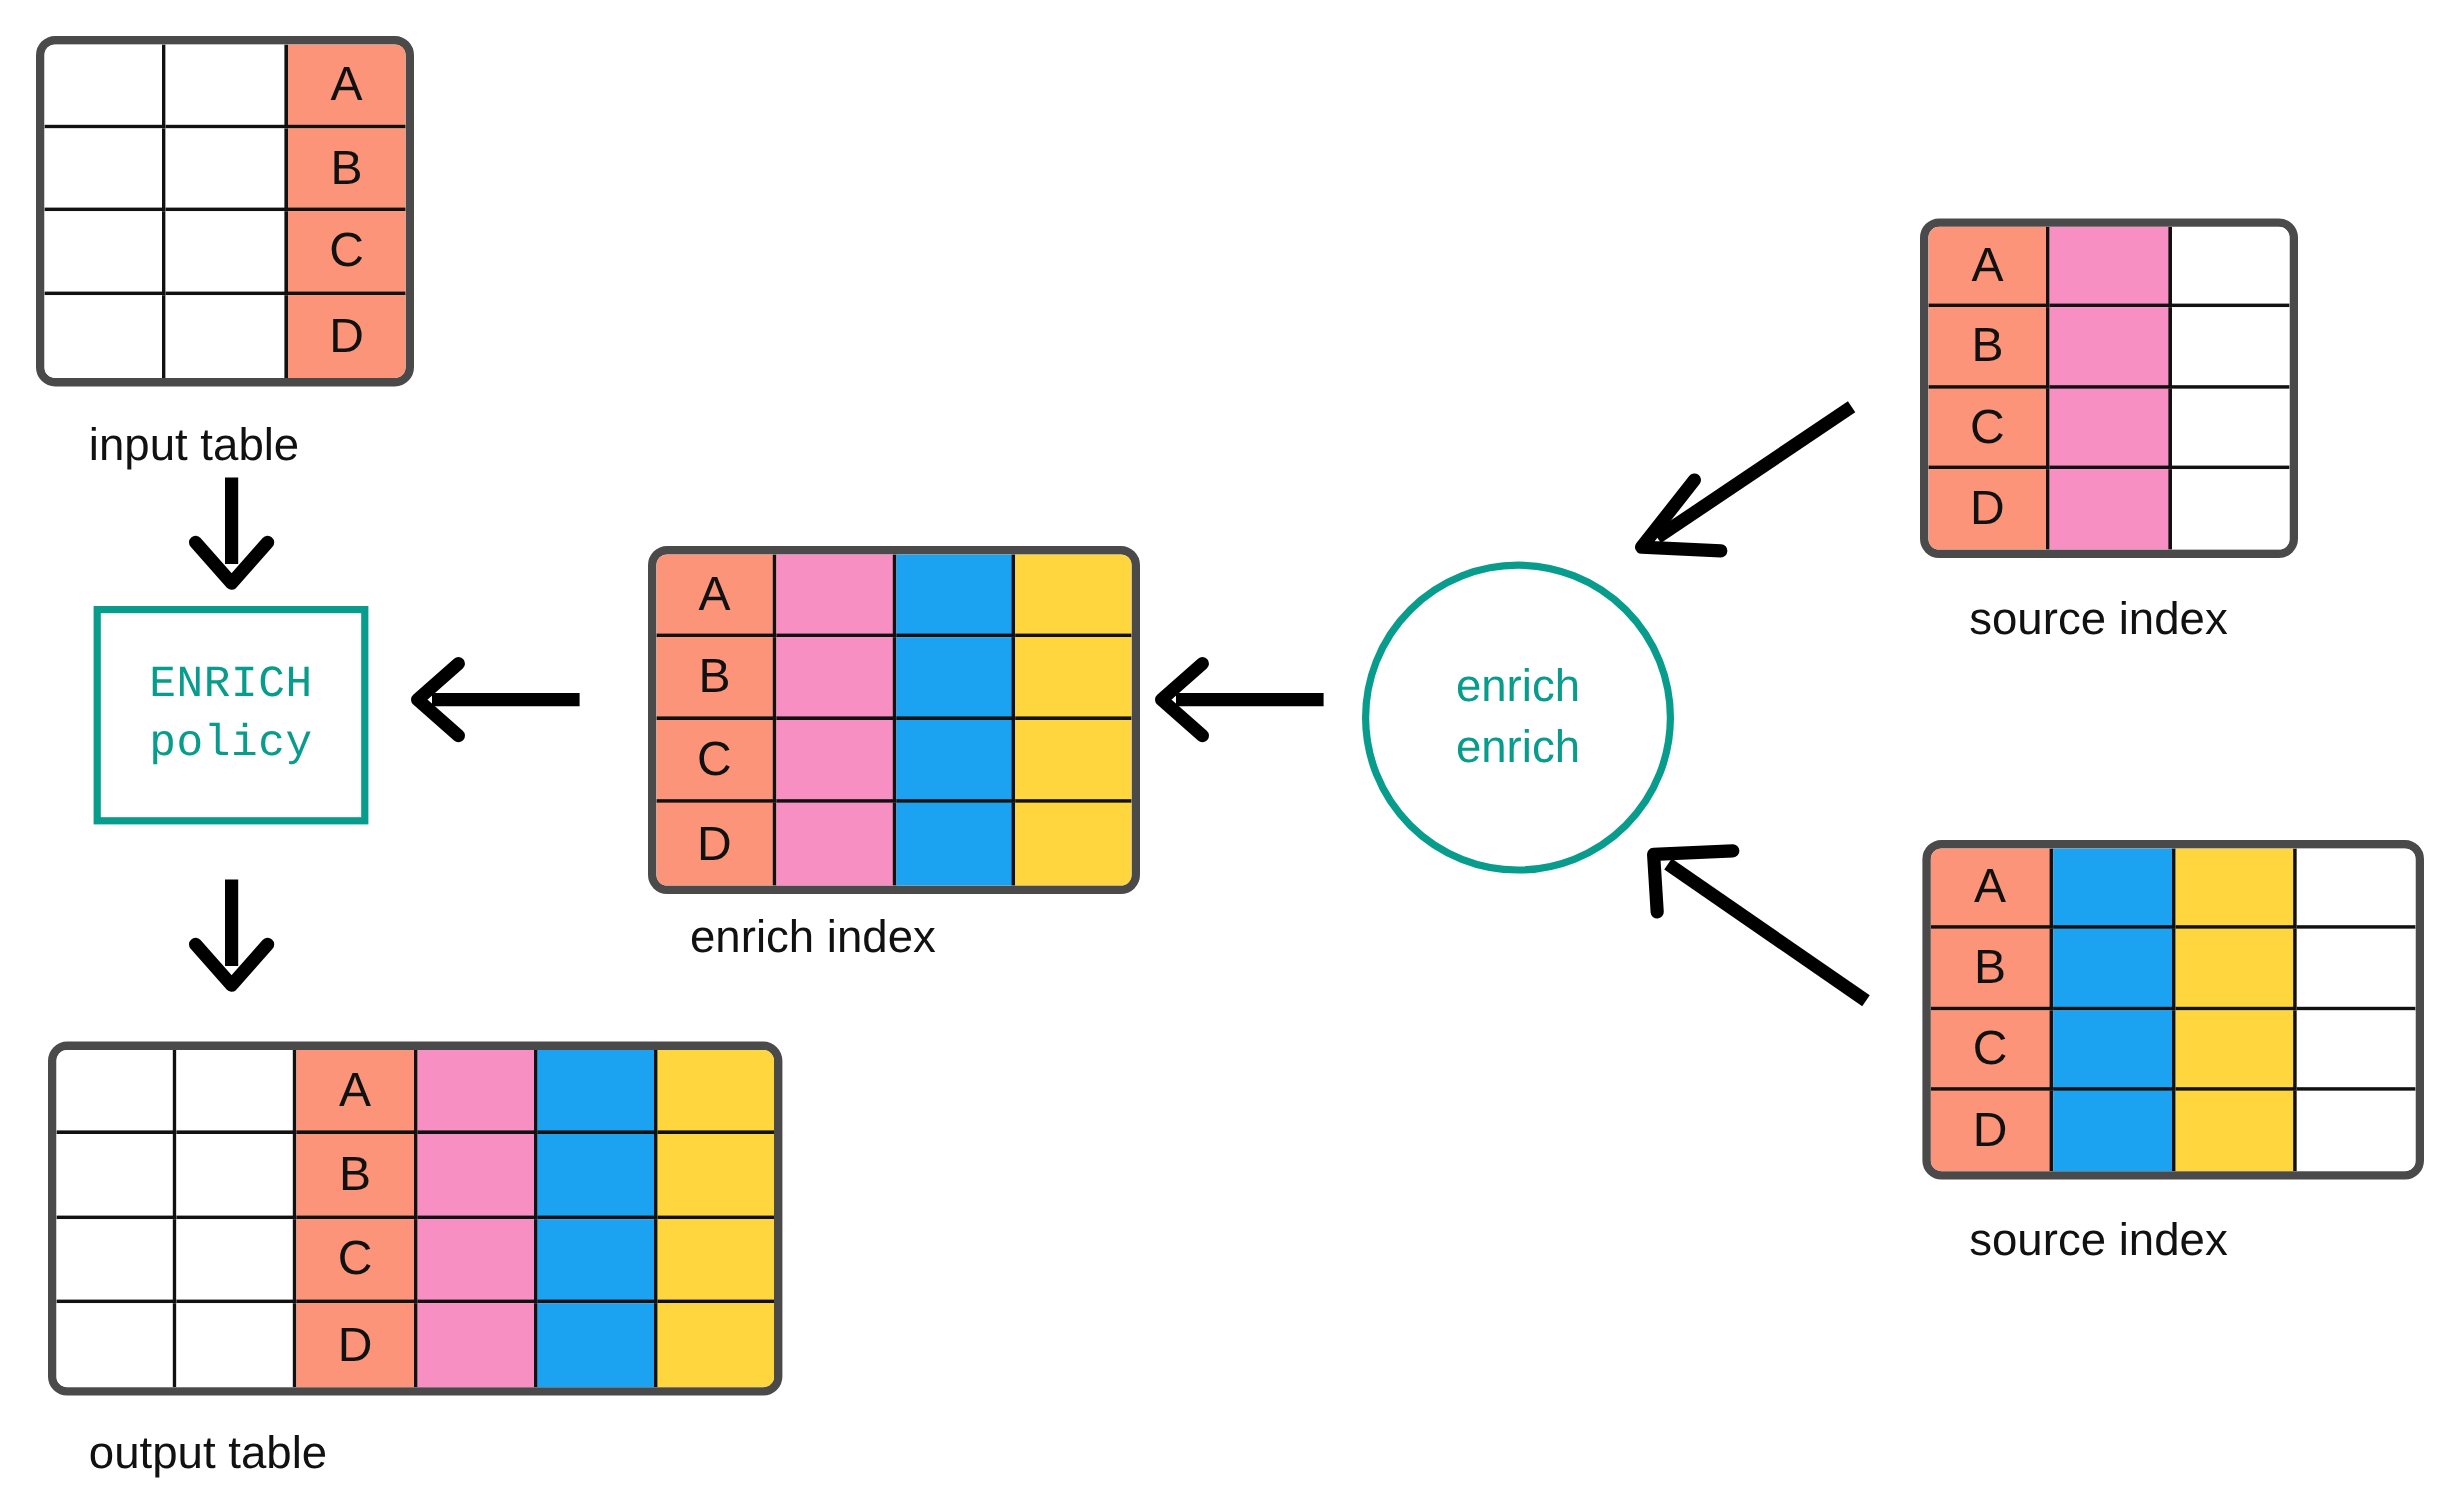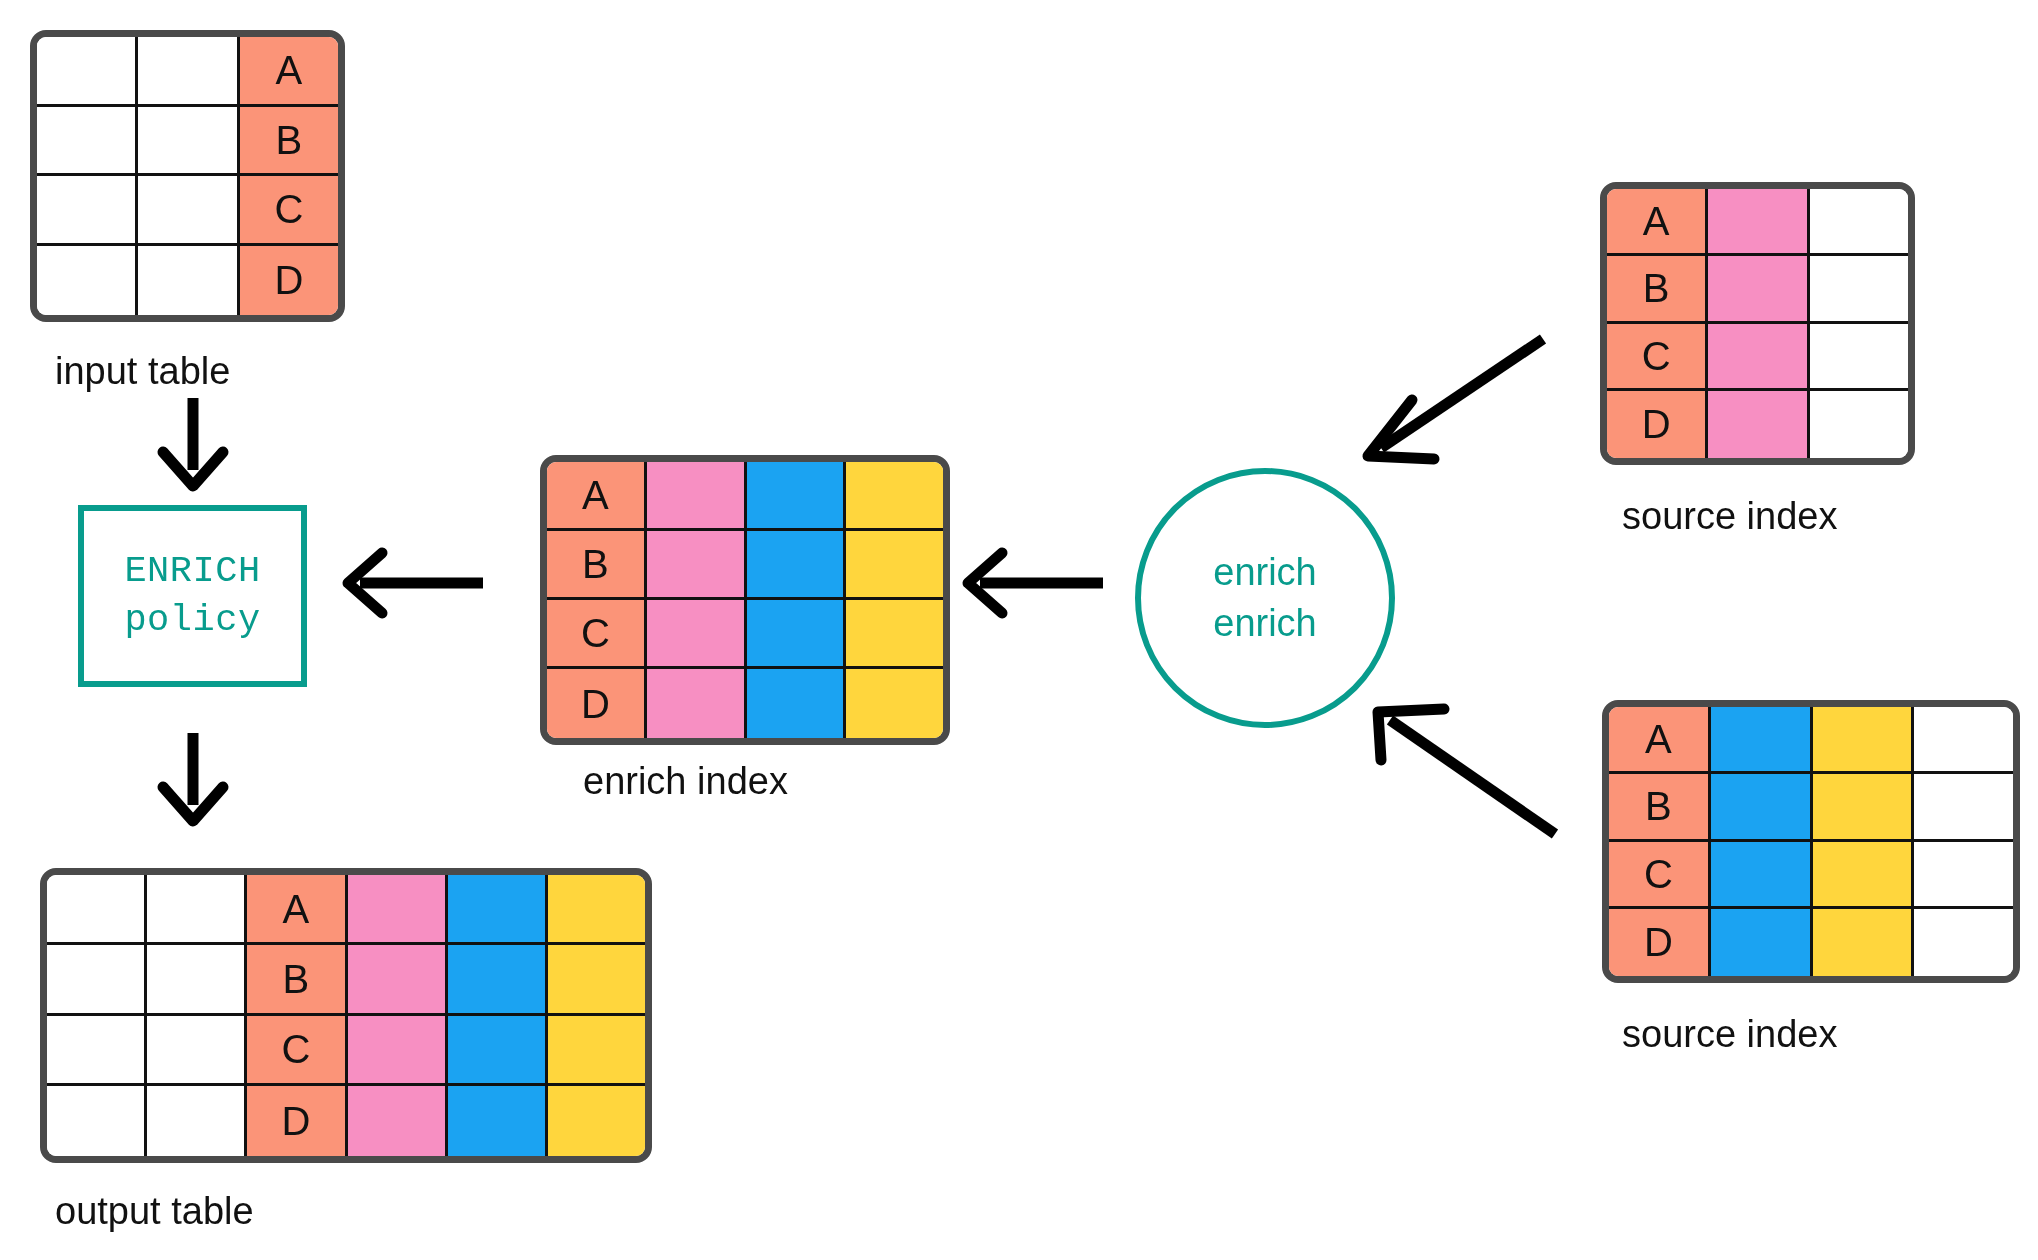--- a/index.html
+++ b/index.html
@@ -60,6 +60,7 @@
     line-height: 1;
     color: #111111;
     white-space: nowrap;
+    margin-left: 19px;
   }
 
   

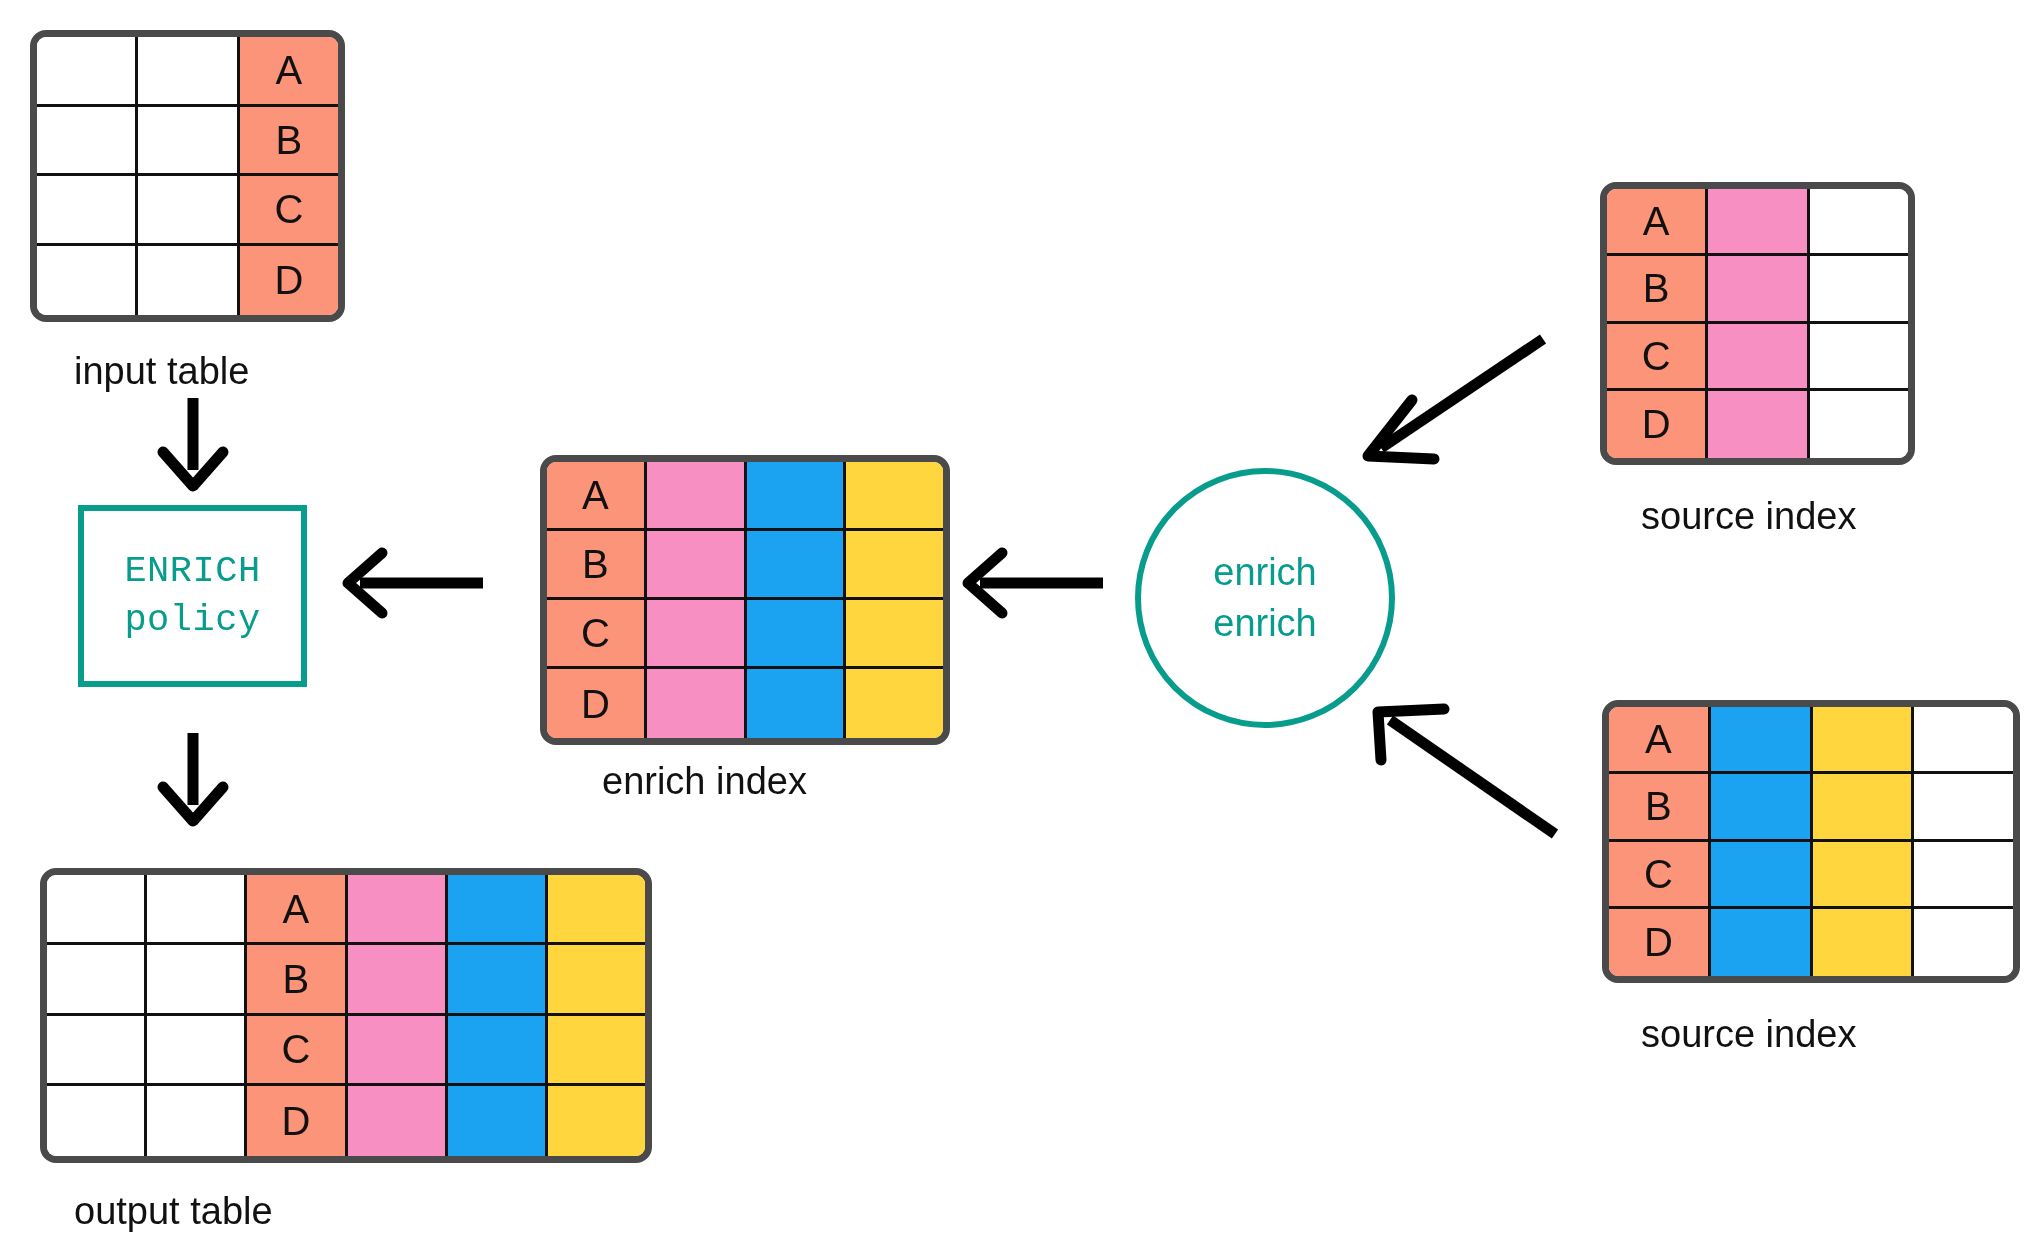--- a/index.html
+++ b/index.html
@@ -233,7 +233,7 @@
       <div class="tcell c-yellow"></div>
     </div>
   </div>
-<div class="caption" style="left:583px; top:762px;">enrich index</div>
+<div class="caption" style="left:556px; top:762px;">enrich index</div>
 
 <div class="policy-circle" style="left:1135px; top:468px; width:260px; height:260px;">
   <span>enrich</span>

